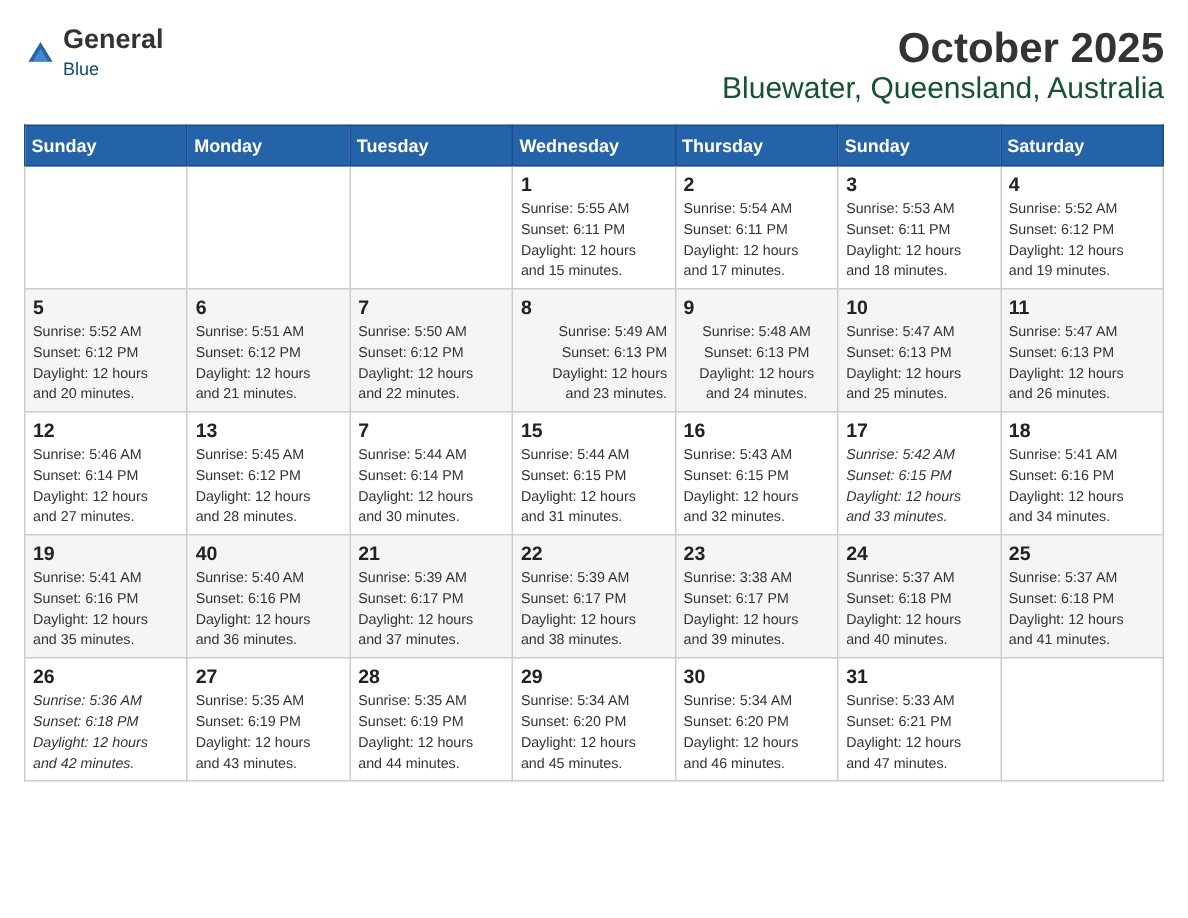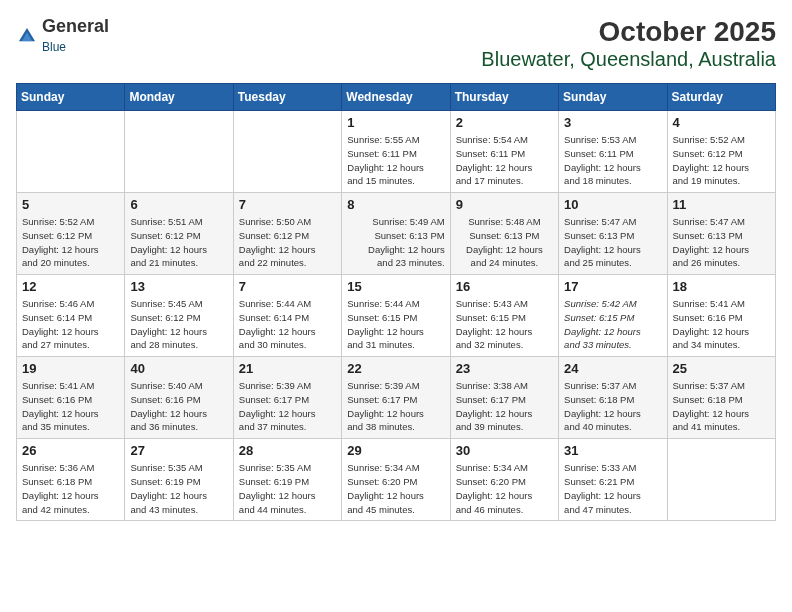--- a/index.html
+++ b/index.html
@@ -309,7 +309,7 @@
       <tr>
         <td>
           <div class="day-number">26</div>
-          <div class="day-info" style="white-space: pre-line;">Sunrise: 5:36 AM
+          <div class="day-info" style="white-space: pre-line; font-style: italic;">Sunrise: 5:36 AM
 Sunset: 6:18 PM
 Daylight: 12 hours
 and 42 minutes.</div>

